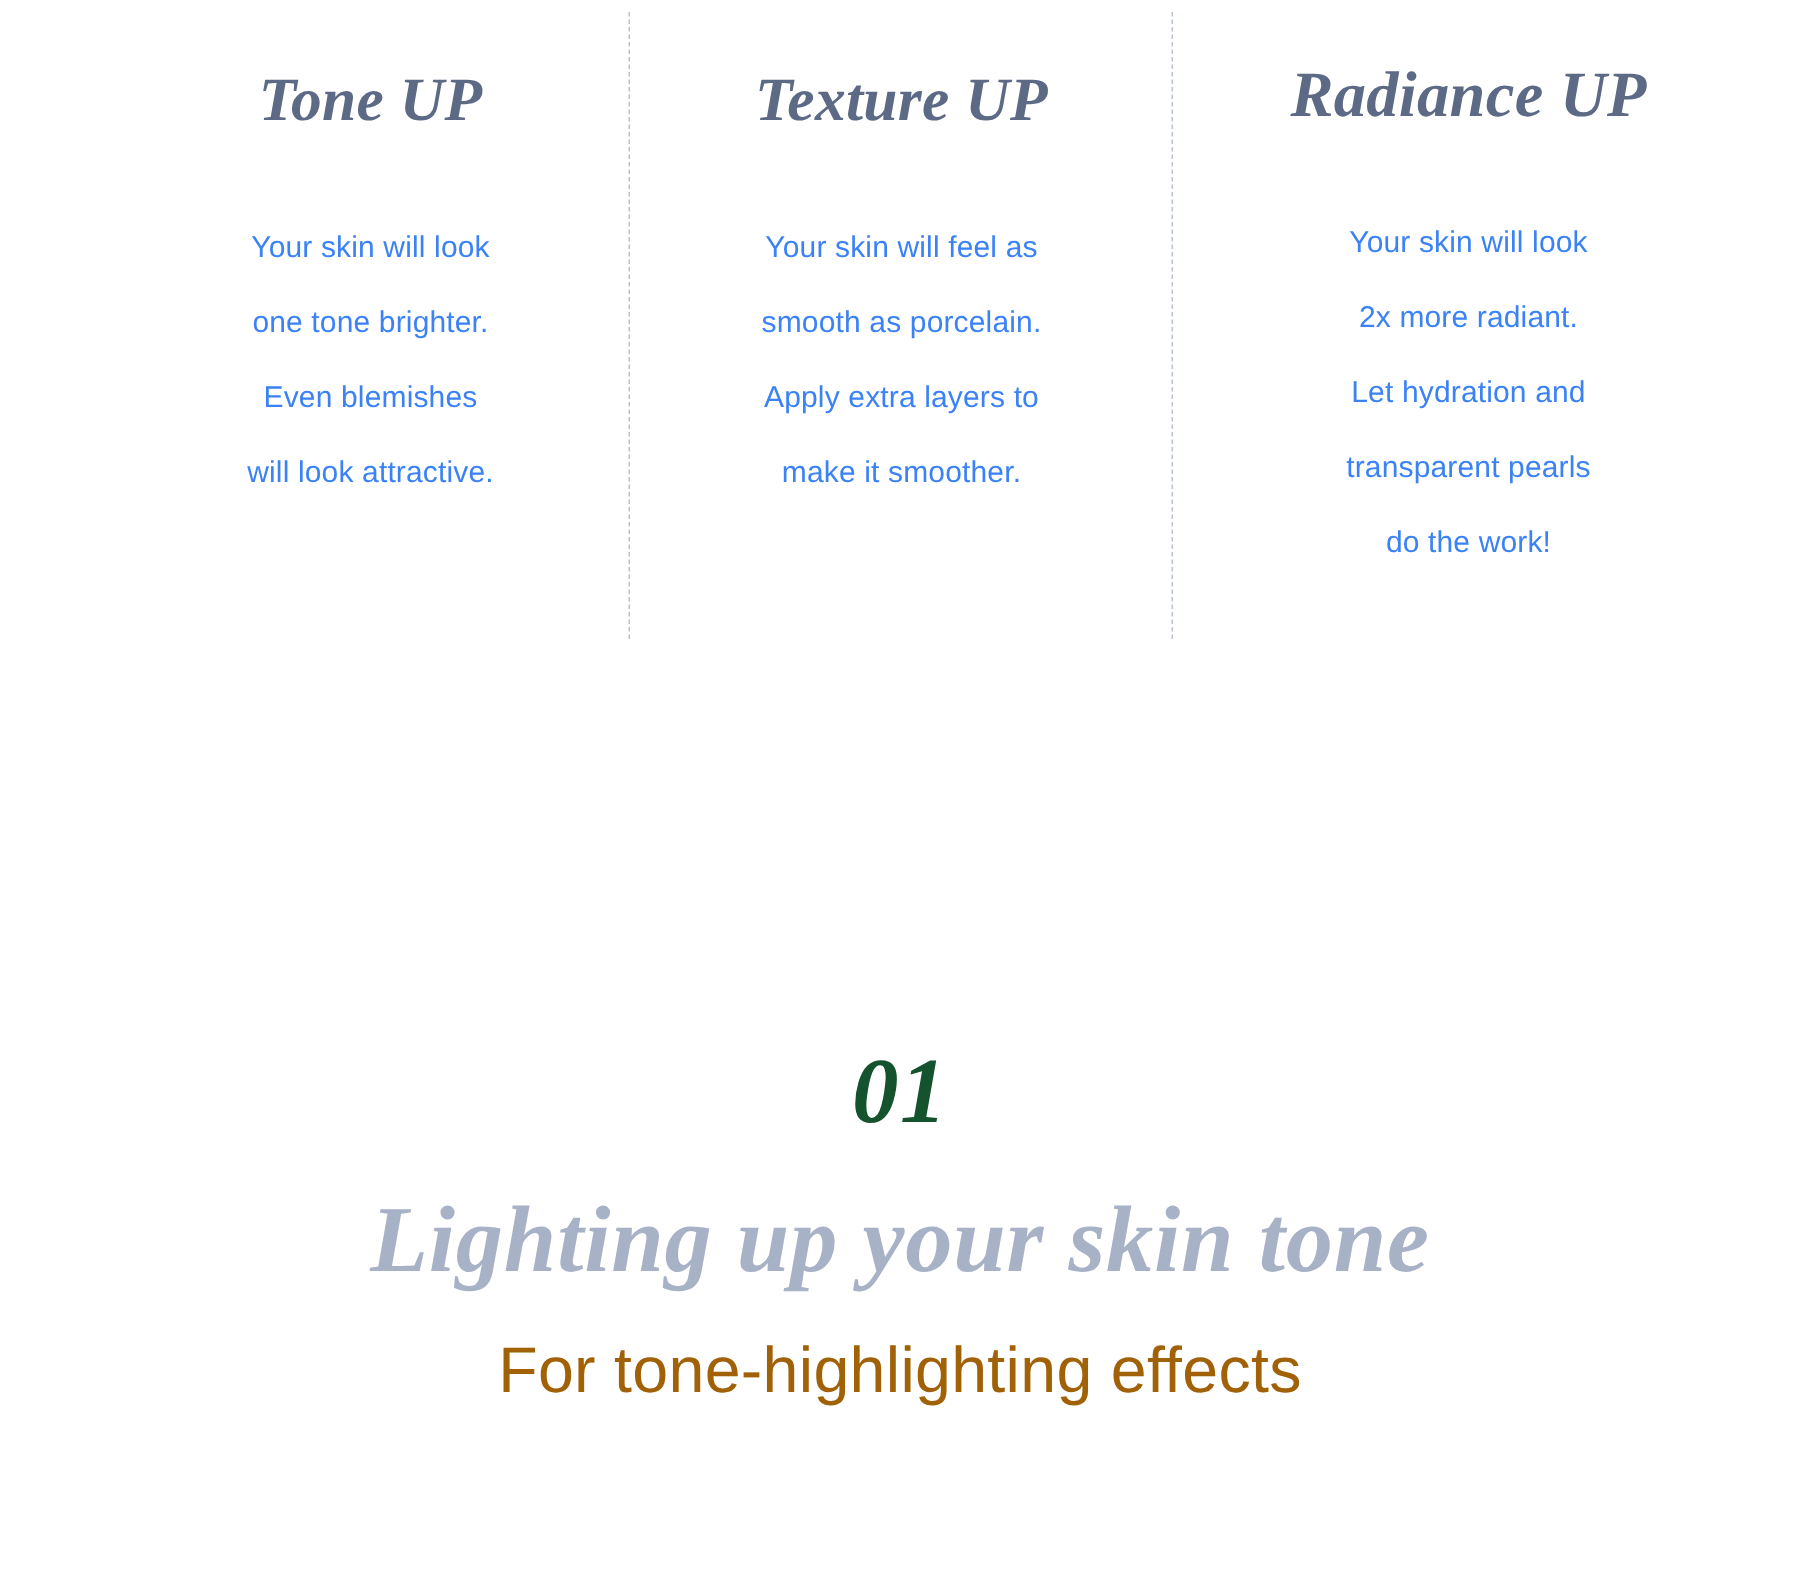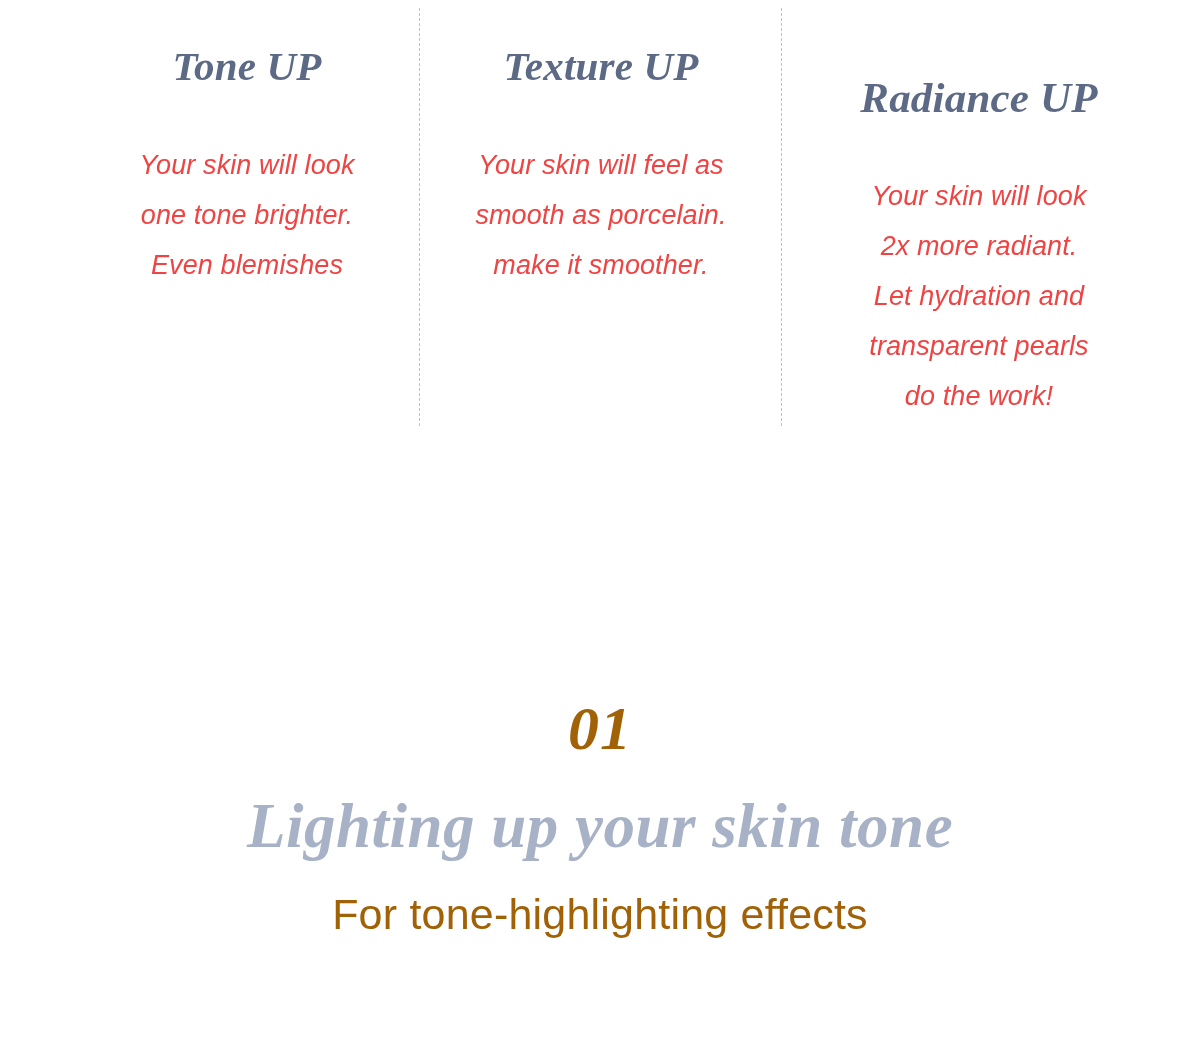--- a/index.html
+++ b/index.html
@@ -57,9 +57,8 @@
   #benefit-col-1 .benefit-heading { padding-top: 46px; }
   #benefit-col-2 .benefit-heading { padding-top: 46px; }
   #benefit-col-3 .benefit-heading {
-    padding-top: 32px;
+    padding-top: 42px;
     font-size: 43px;
-    margin-top: 44px;
   }
 
   .benefit-body {

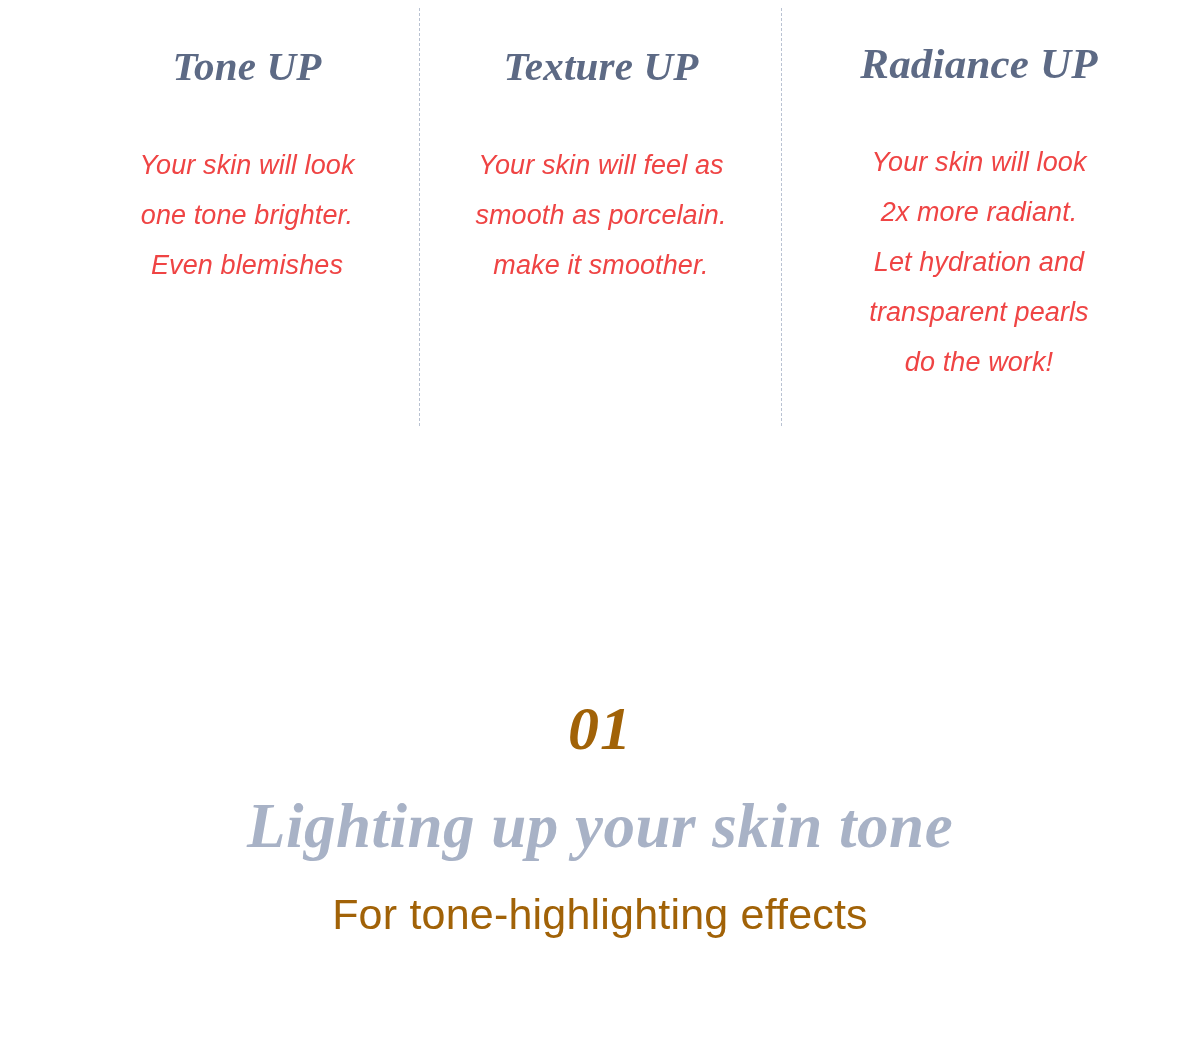--- a/index.html
+++ b/index.html
@@ -65,11 +65,10 @@
     margin: 0;
     font-family: "Liberation Sans", sans-serif;
     font-weight: 300;
-    font-size: 27px;
+    font-size: 20px;
     line-height: 50px;
-    color: #ef4444;
+    color: #3b82f6;
     letter-spacing: 0.1px;
-    font-style: italic;
   }
   #benefit-col-1 .benefit-body { padding-top: 53px; }
   #benefit-col-2 .benefit-body { padding-top: 53px; }

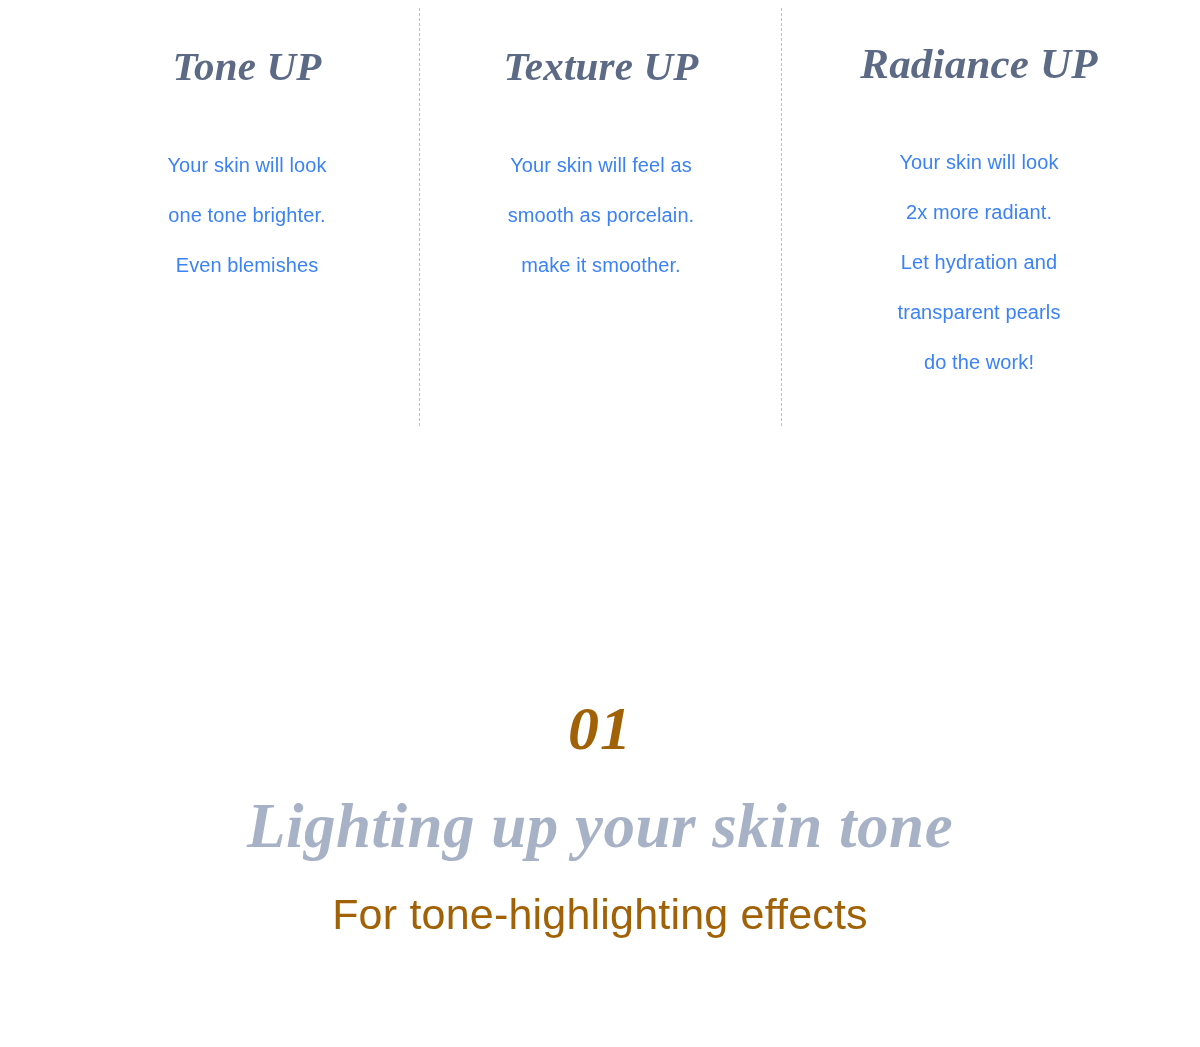--- a/index.html
+++ b/index.html
@@ -143,6 +143,7 @@
     <p class="benefit-body">
       <span class="line">Your skin will feel as</span>
       <span class="line">smooth as porcelain.</span>
+      <span class="line">Apply extra layers to</span>
       <span class="line">make it smoother.</span>
     </p>
   </div>

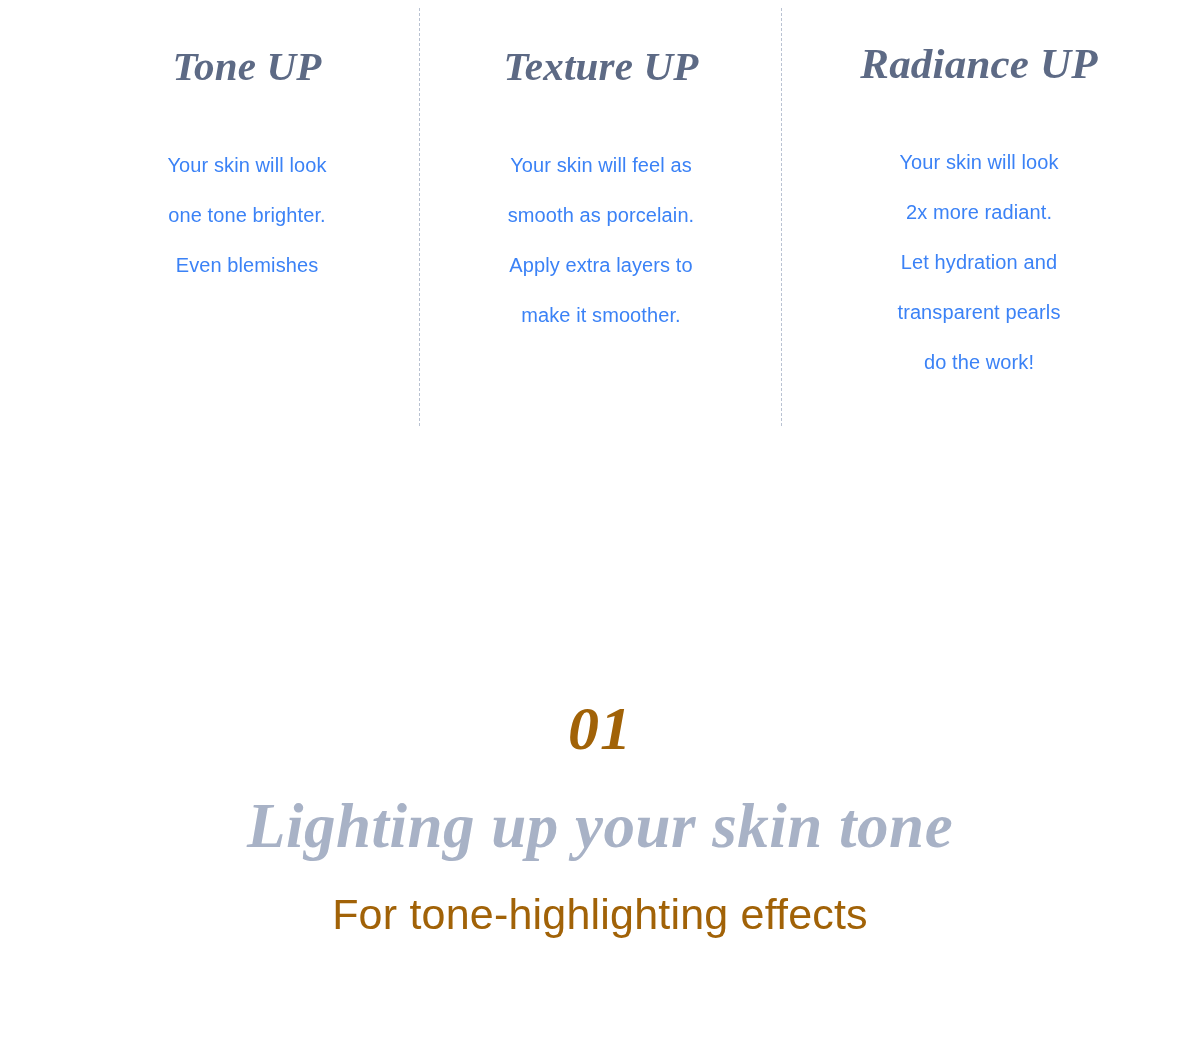--- a/index.html
+++ b/index.html
@@ -135,6 +135,7 @@
       <span class="line">Your skin will look</span>
       <span class="line">one tone brighter.</span>
       <span class="line">Even blemishes</span>
+      <span class="line">will look attractive.</span>
     </p>
   </div>
 

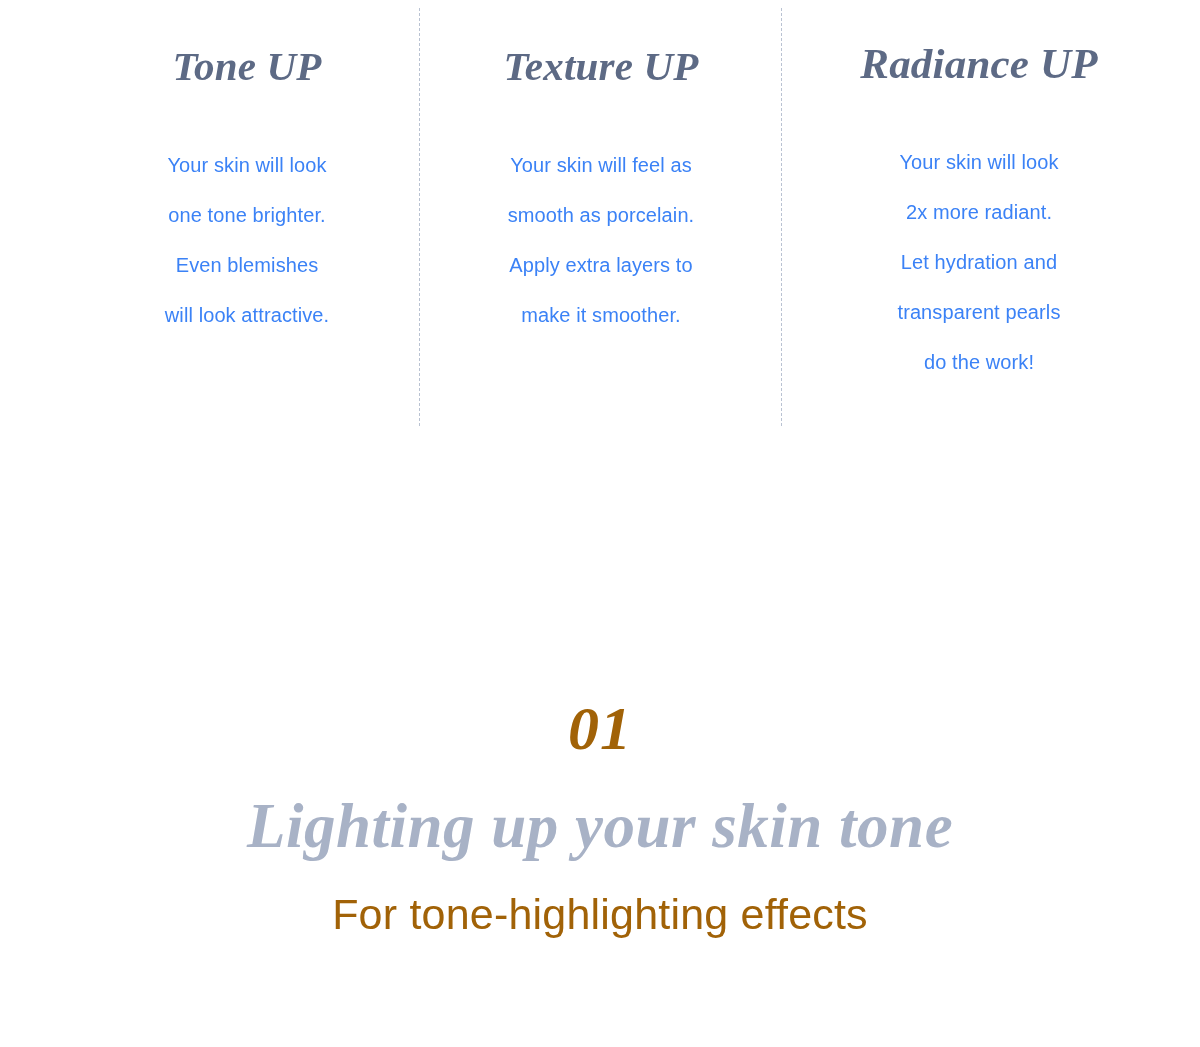--- a/index.html
+++ b/index.html
@@ -92,7 +92,7 @@
     font-weight: 700;
     font-size: 62px;
     line-height: 80px;
-    color: #a16207;
+    color: #14532d;
     letter-spacing: 1px;
   }
 

